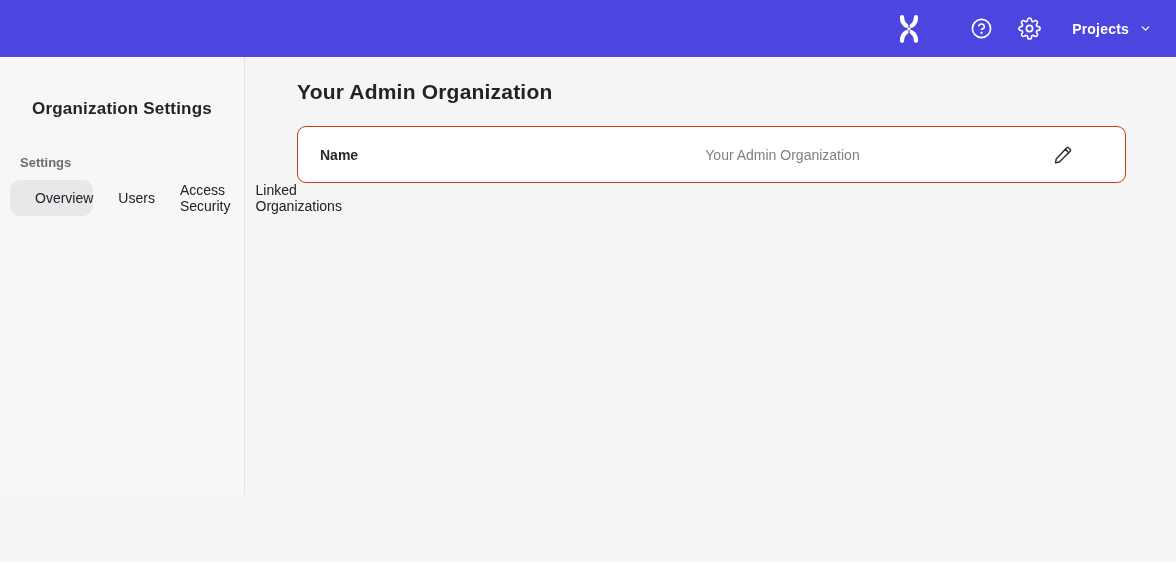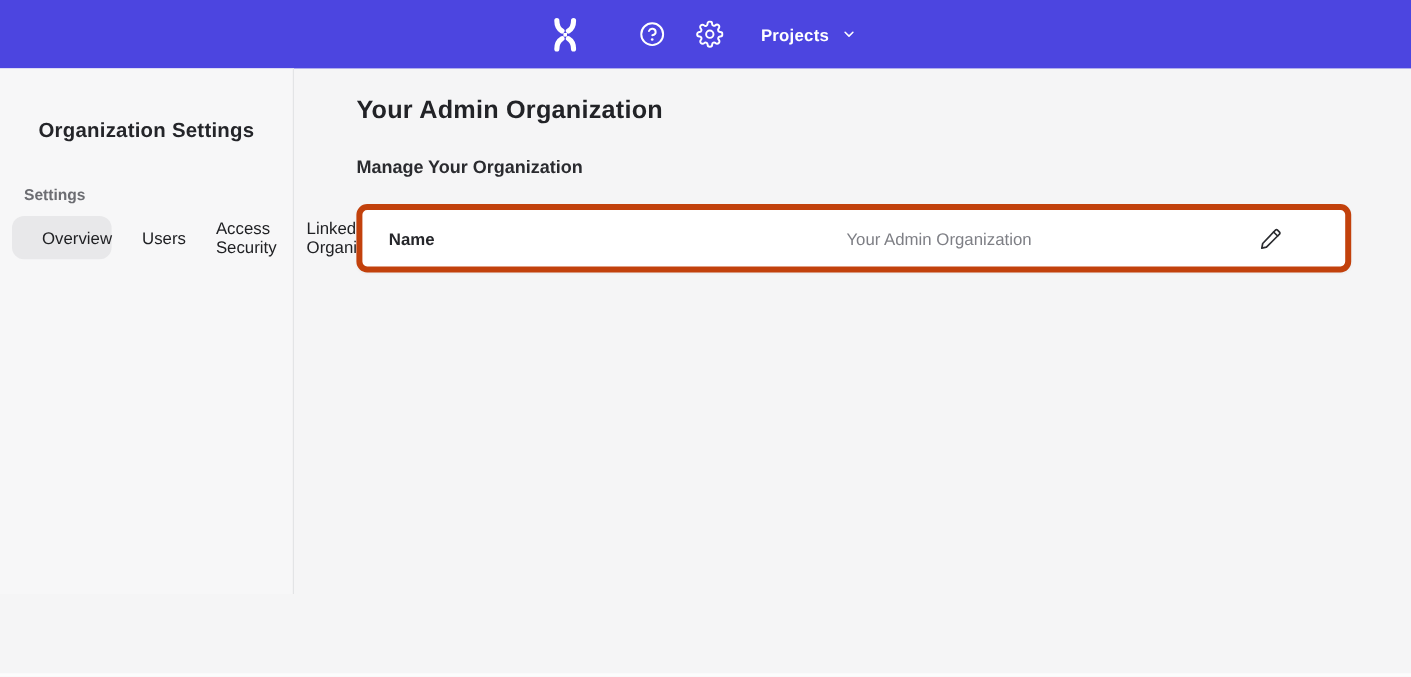--- a/index.html
+++ b/index.html
@@ -25,7 +25,7 @@
     background:var(--accent);
     display:flex;
     align-items:center;
-    justify-content:center;
+    justify-content:flex-end;
     padding:0 24px 0 18px;
     gap:40px;
   }

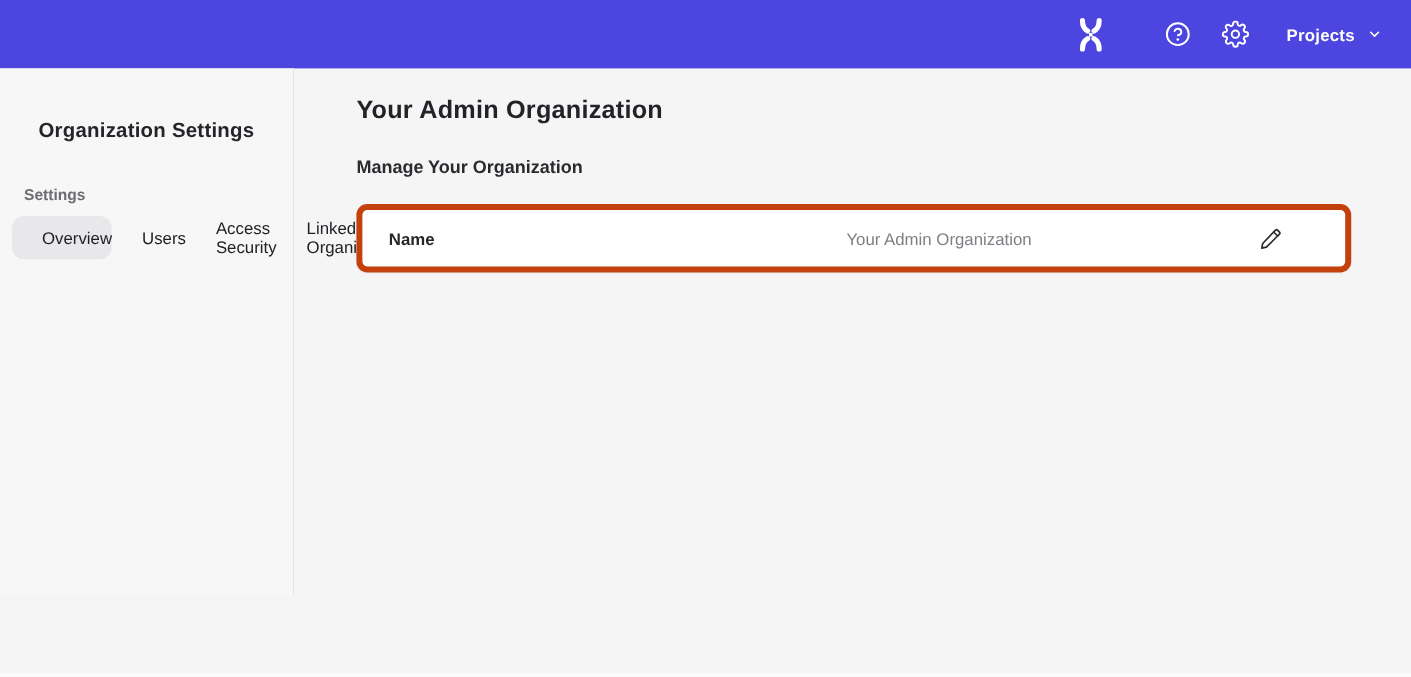--- a/index.html
+++ b/index.html
@@ -178,7 +178,6 @@
 
   <main class="main">
     <h1 class="page-title">Your Admin Organization</h1>
-    <h2 class="section-title">Manage Your Organization</h2>
     <div class="card">
       <div class="field-label">Name</div>
       <div class="field-value">Your Admin Organization</div>

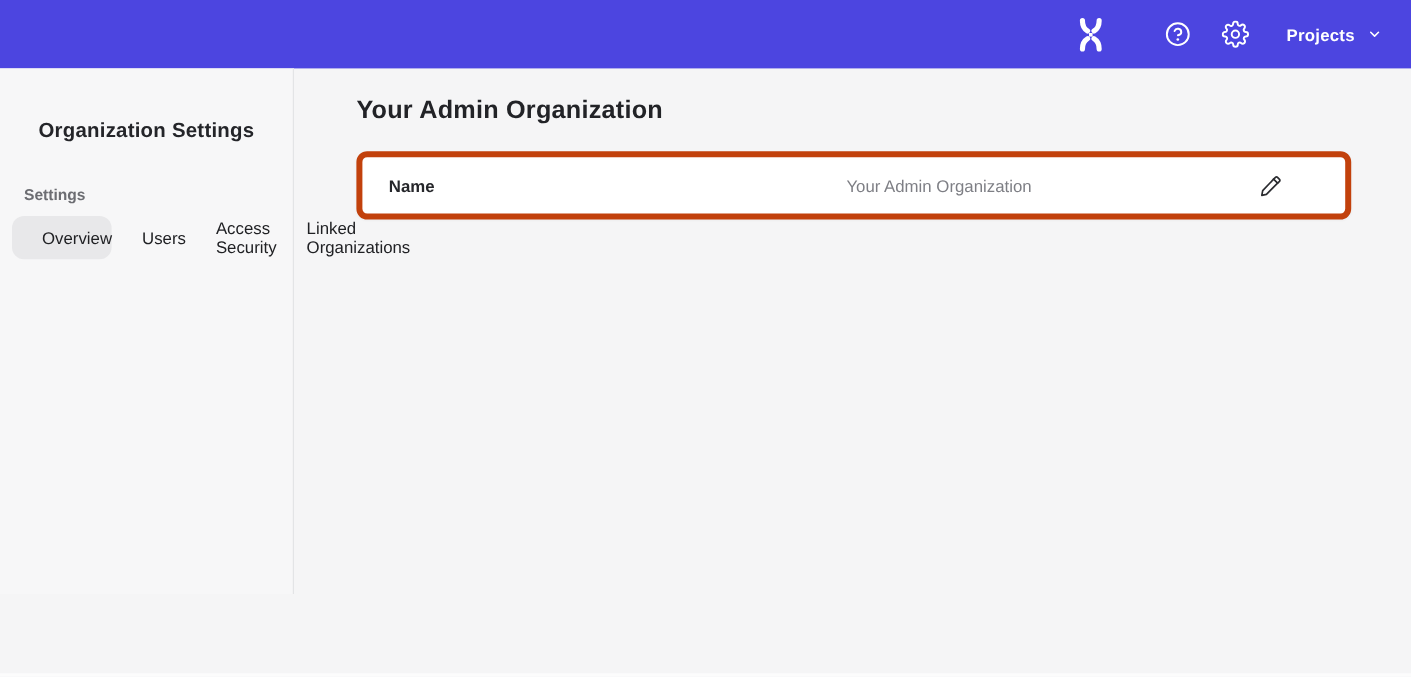--- a/index.html
+++ b/index.html
@@ -98,7 +98,7 @@
     margin-top:22px;
     height:57px;
     background:#ffffff;
-    border:5px solid #c2410c;
+    border:1px solid #c2410c;
     border-radius:9px;
     box-shadow:0 1px 2px rgba(0,0,0,0.03);
     display:flex;

